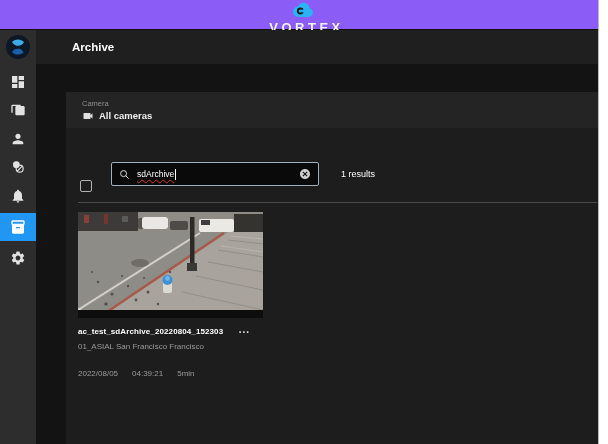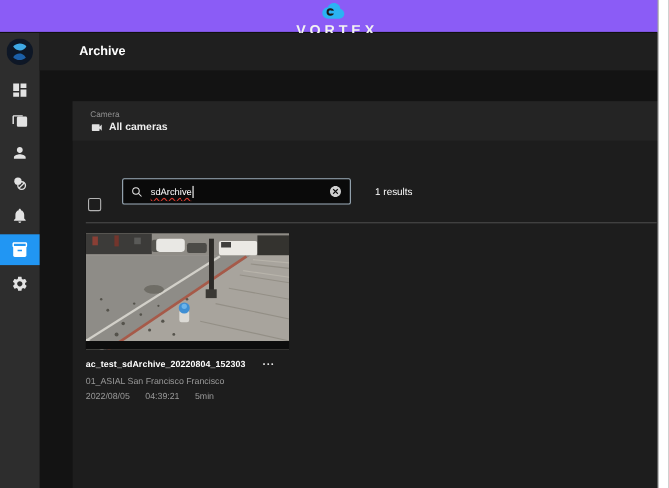--- a/index.html
+++ b/index.html
@@ -62,7 +62,7 @@
   .card-title { color:#ffffff; font-size:8px; font-weight:bold; letter-spacing:.1px; }
   .card-menu { color:#e6e6e6; font-size:10px; font-weight:bold; letter-spacing:1px; line-height:6px; cursor:pointer; padding:0 2px; }
   .card-sub { color:#9a9a9a; font-size:8px; margin-top:6px; }
-  .card-meta { display:flex; color:#9a9a9a; font-size:8px; margin-top:5px; }
+  .card-meta { display:flex; color:#9a9a9a; font-size:8px; margin-top:18px; }
   .card-meta span { margin-right:14px; }
 </style>
 </head>

